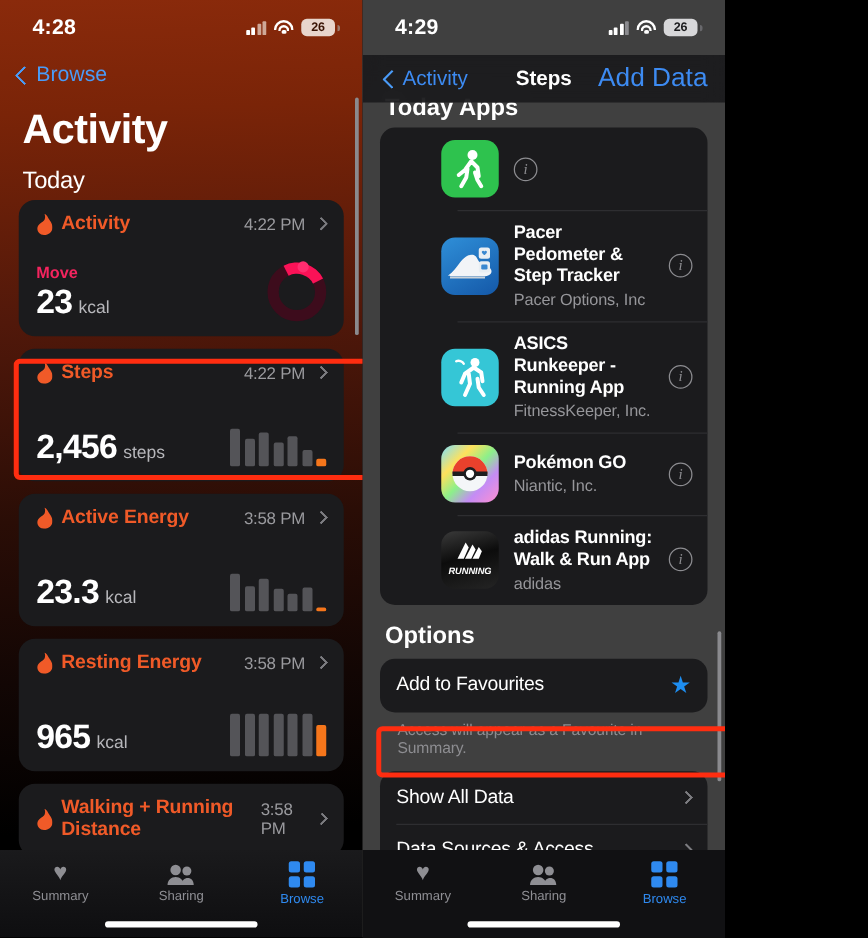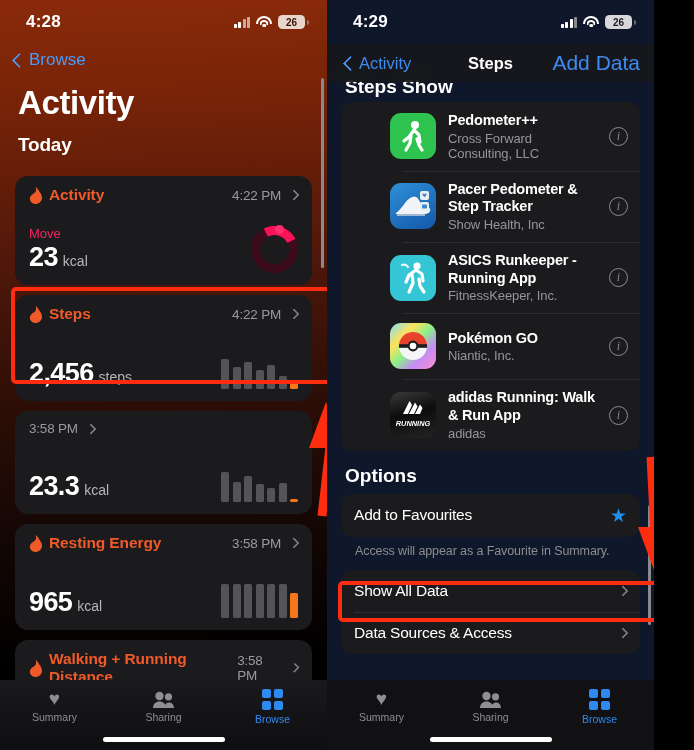--- a/index.html
+++ b/index.html
@@ -7,7 +7,7 @@
   body { font-family:"Liberation Sans", sans-serif; -webkit-font-smoothing:antialiased; }
 
   .screens { display:flex; width:694px; height:750px; }
-  .phone { position:relative; width:327px; height:750px; overflow:hidden; background:#000; }
+  .phone { position:relative; width:290px; height:750px; overflow:hidden; background:#000; }
 
   
   #phone-left { background:linear-gradient(178deg,#8a2a0b 0%,#7a2408 12%,#51180a 34%,#2a0d06 55%,#120604 72%,#000 88%); }

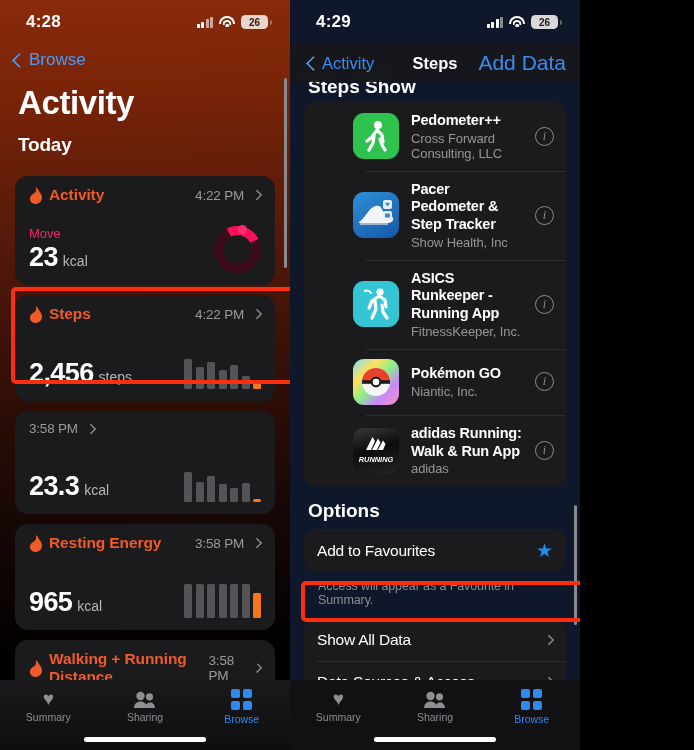--- a/index.html
+++ b/index.html
@@ -67,7 +67,7 @@
   .ring-cap { position:absolute; top:-1px; left:52%; width:9px; height:9px; border-radius:50%; background:#ff2d6f; }
 
   
-  #phone-right { background:#0f172a; }
+  #phone-right { background:#404040; }
   .navbar { position:relative; z-index:5; height:38px; display:flex; align-items:center; justify-content:space-between; padding:0 14px; background:rgba(24,24,26,.88); backdrop-filter:blur(8px); }
   .nav-left { display:flex; align-items:center; gap:3px; }
   .nav-lbl { font-size:16.5px; color:#3d8bf2; }

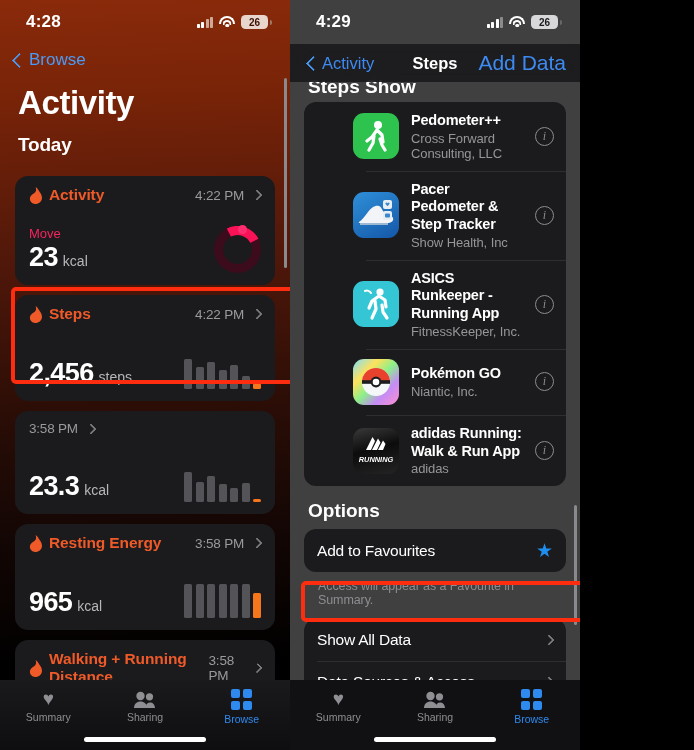--- a/index.html
+++ b/index.html
@@ -353,7 +353,7 @@
     </div>
 
     <div class="scrollarea">
-      <div class="clipped-title">Steps Show</div>
+      <div class="clipped-title">Today Apps</div>
       <div class="applist" id="app-list">
           <div class="approw">
             <div class="appicon" style="background:#2ec24e">

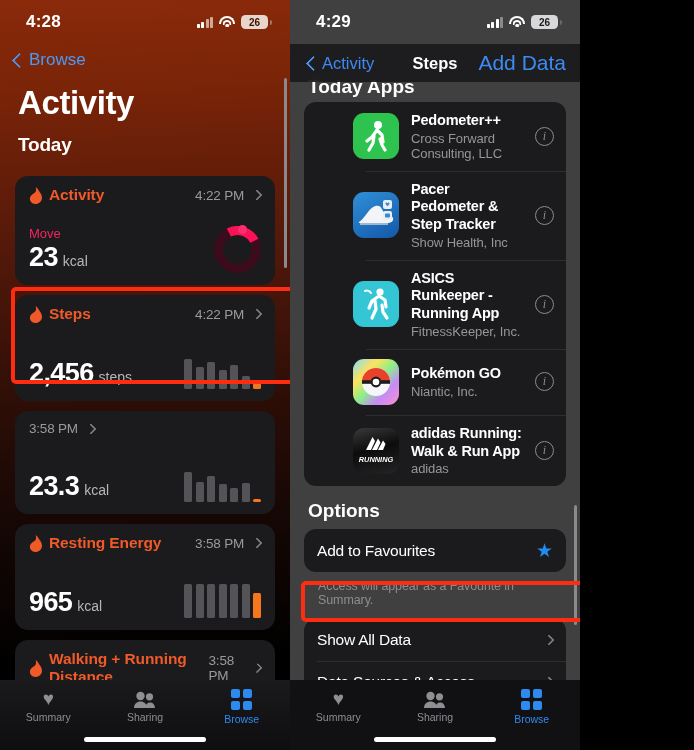--- a/index.html
+++ b/index.html
@@ -362,10 +362,6 @@
                 <path d="M16 10 L11 17 L6 21 M16 10 L21 15 L22 22 M13 16 L12 23 L8 30 M19 19 L21 25 L24 30" stroke="#fff" stroke-width="3.2" fill="none" stroke-linecap="round" stroke-linejoin="round"></path>
               </svg>
             </div>
-            <div class="appinfo">
-              <div class="appname">Pedometer++</div>
-              <div class="appdev">Cross Forward Consulting, LLC</div>
-            </div>
             <div class="infobtn">i</div>
           </div>
           <div class="approw">

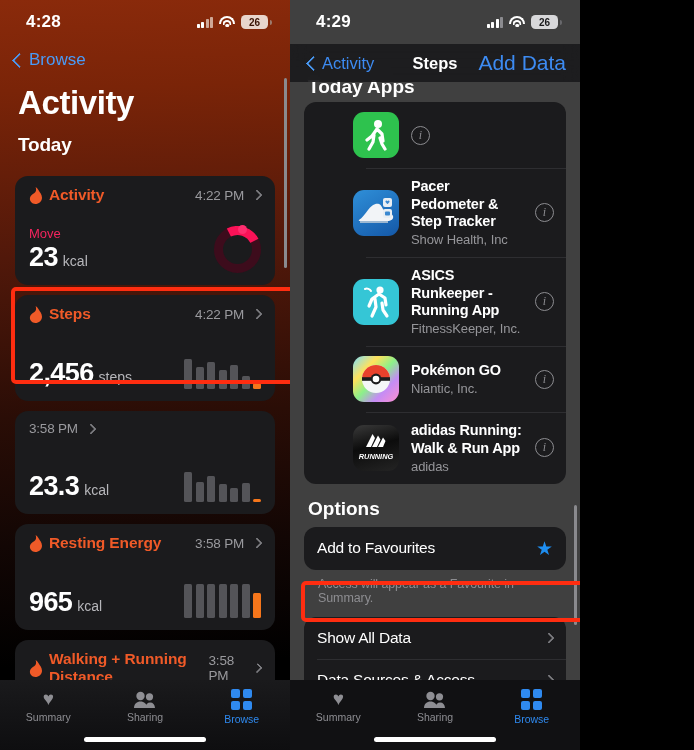--- a/index.html
+++ b/index.html
@@ -39,7 +39,7 @@
   .back-lbl { font-size:17px; color:#4a9bf7; }
 
   .bigtitle { font-size:33px; font-weight:800; color:#fff; padding:10px 18px 2px; letter-spacing:-.4px; }
-  .sectiontitle { font-size:19px; font-weight:700; color:#fff; padding:10px 18px 20px; letter-spacing:-.2px; }
+  .sectiontitle { font-size:19px; font-weight:400; color:#fff; padding:10px 18px 4px; letter-spacing:-.2px; }
 
   .cards { padding:0 15px; display:flex; flex-direction:column; gap:10px; }
   .card { background:#1b1b1d; border-radius:13px; padding:10px 14px 12px; position:relative; }

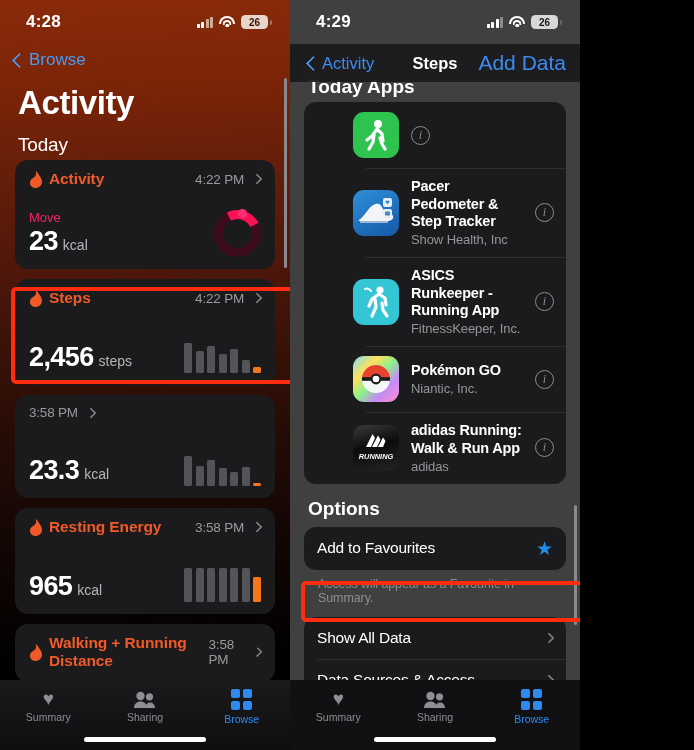--- a/index.html
+++ b/index.html
@@ -55,7 +55,7 @@
   .metric { display:flex; align-items:baseline; gap:5px; }
   .metric-val { font-size:27px; font-weight:800; color:#fff; letter-spacing:-.6px; }
   .metric-unit { font-size:14px; color:#b7b7bb; font-weight:500; }
-  .movelbl { font-size:13px; font-weight:400; color:#f4245e; margin-bottom:1px; }
+  .movelbl { font-size:13px; font-weight:700; color:#f4245e; margin-bottom:1px; }
 
   .spark { display:flex; align-items:flex-end; gap:3.5px; height:40px; }
   .spark i { width:8px; background:#545458; border-radius:1.5px; display:block; }

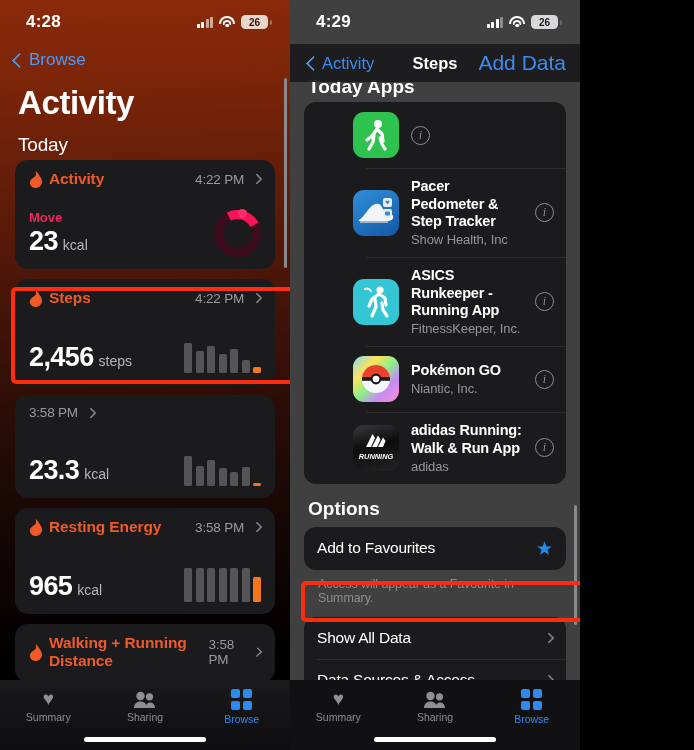--- a/index.html
+++ b/index.html
@@ -377,7 +377,7 @@
             </div>
             <div class="appinfo">
               <div class="appname">Pacer Pedometer &amp; Step Tracker</div>
-              <div class="appdev">Show Health, Inc</div>
+              <div class="appdev">Pacer Options, Inc</div>
             </div>
             <div class="infobtn">i</div>
           </div>

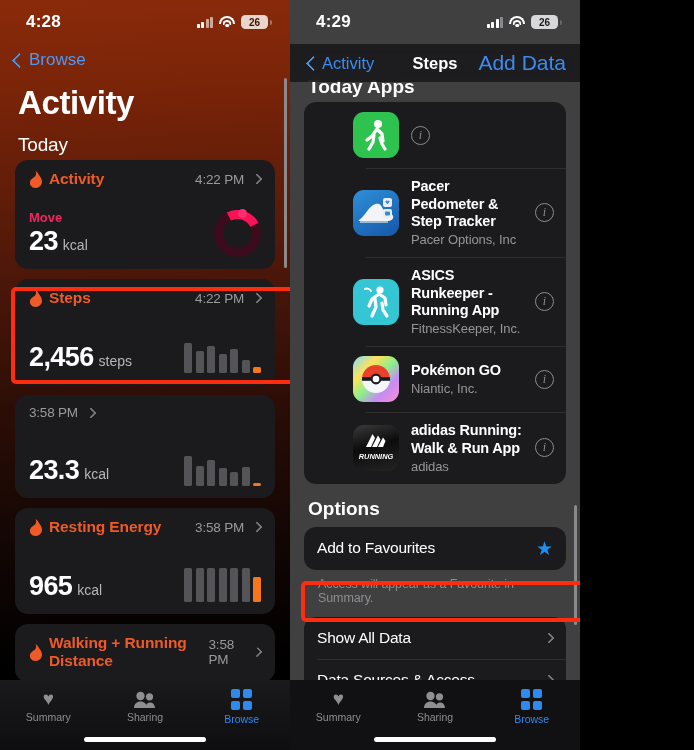--- a/index.html
+++ b/index.html
@@ -213,6 +213,14 @@
         </div>
         <div class="card">
           <div class="card-head">
+            <div class="card-title">
+              <span class="flame">
+                <svg width="13" height="17" viewBox="0 0 13 17">
+                  <path d="M6.6 0C6.6 0 7.9 3.1 6.2 5.3 4.9 7 2.9 7.2 1.6 9.3c-2 3.2.4 7.7 4.6 7.7 3.8 0 6.8-2.7 6.8-6.3 0-3.3-2.3-5.4-3.3-7.2C8.9 2.1 8 .7 6.6 0z" fill="#f05a28"></path>
+                </svg>
+              </span>
+              <span>Active Energy</span>
+            </div>
             <div class="card-meta">
               <span class="card-time">3:58 PM</span>
               <span class="chev-r"></span>

